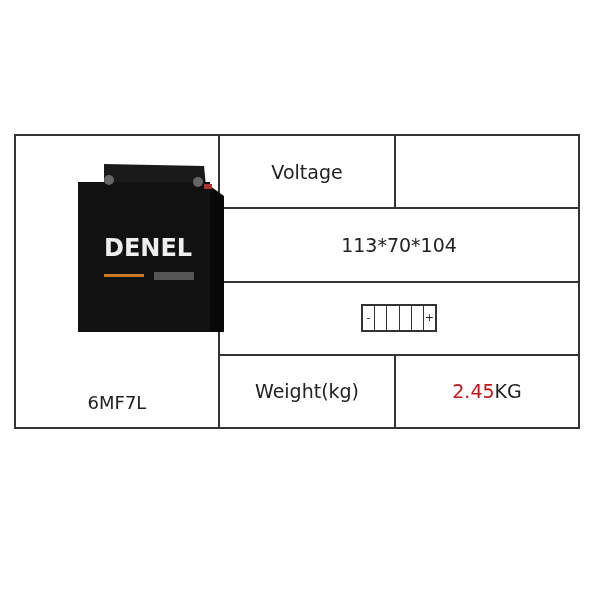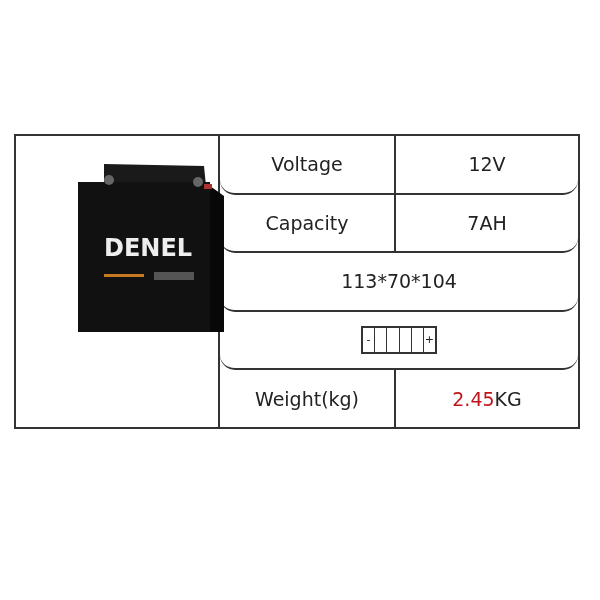--- a/index.html
+++ b/index.html
@@ -9,7 +9,7 @@
                 border:2px solid #333; box-sizing:border-box; display:flex; }
   .product-cell { width:204px; border-right:2px solid #333; position:relative; box-sizing:border-box; }
   .specs { flex:1; display:flex; flex-direction:column; }
-  .row { flex:1; display:flex; border-bottom:2px solid #333;border-radius:15px; }
+  .row { flex:1; display:flex; border-bottom:2px solid #333; }
   .row:last-child { border-bottom:none; }
   .label { width:174px; border-right:2px solid #333; display:flex; align-items:center;
            justify-content:center; font-size:19px; }

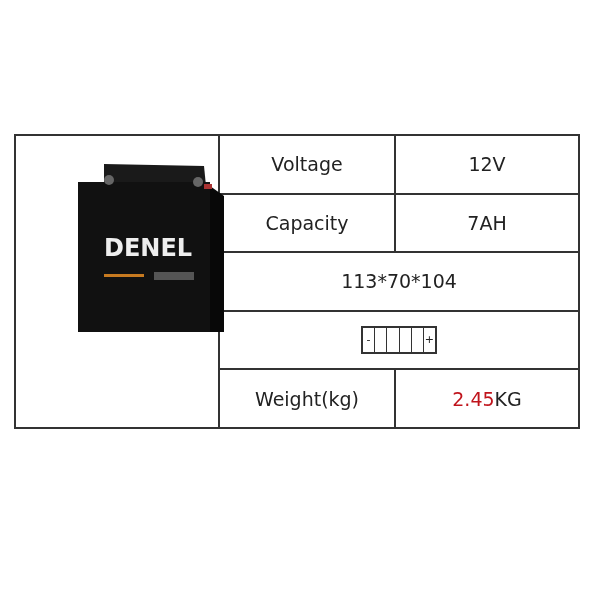--- a/index.html
+++ b/index.html
@@ -41,7 +41,6 @@
   <div class="specs">
     <div class="row">
       <div class="label">Voltage</div>
-      <div class="value">12V</div>
     </div>
     <div class="row">
       <div class="label">Capacity</div>

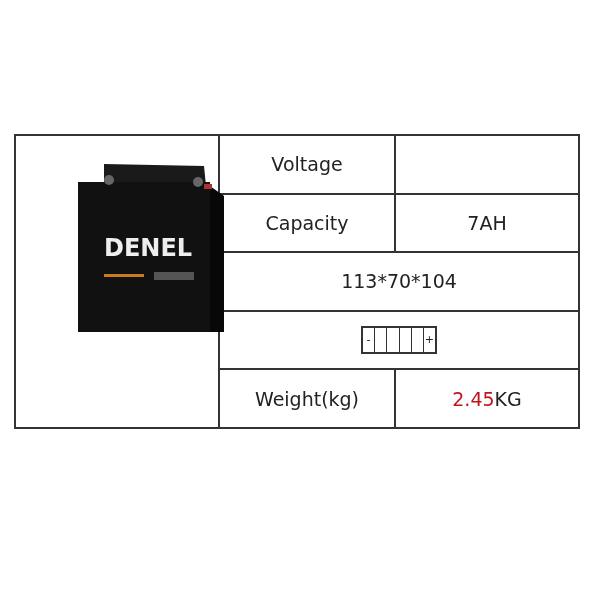--- a/index.html
+++ b/index.html
@@ -43,10 +43,6 @@
       <div class="label">Voltage</div>
     </div>
     <div class="row">
-      <div class="label">Capacity</div>
-      <div class="value">7AH</div>
-    </div>
-    <div class="row">
       <div class="value">113*70*104</div>
     </div>
     <div class="row">

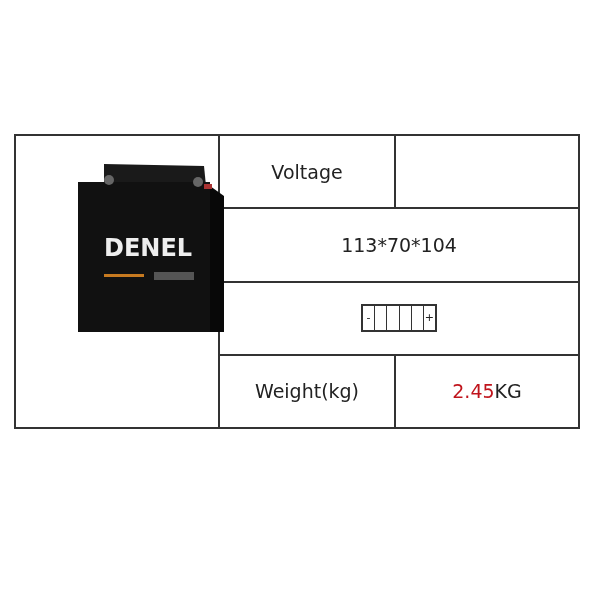--- a/index.html
+++ b/index.html
@@ -37,6 +37,7 @@
       <rect x="40" y="118" width="40" height="3" fill="#c77a20"></rect>
       <rect x="90" y="116" width="40" height="8" fill="#555"></rect>
     </svg>
+    <div class="model">6MF7L</div>
   </div>
   <div class="specs">
     <div class="row">

